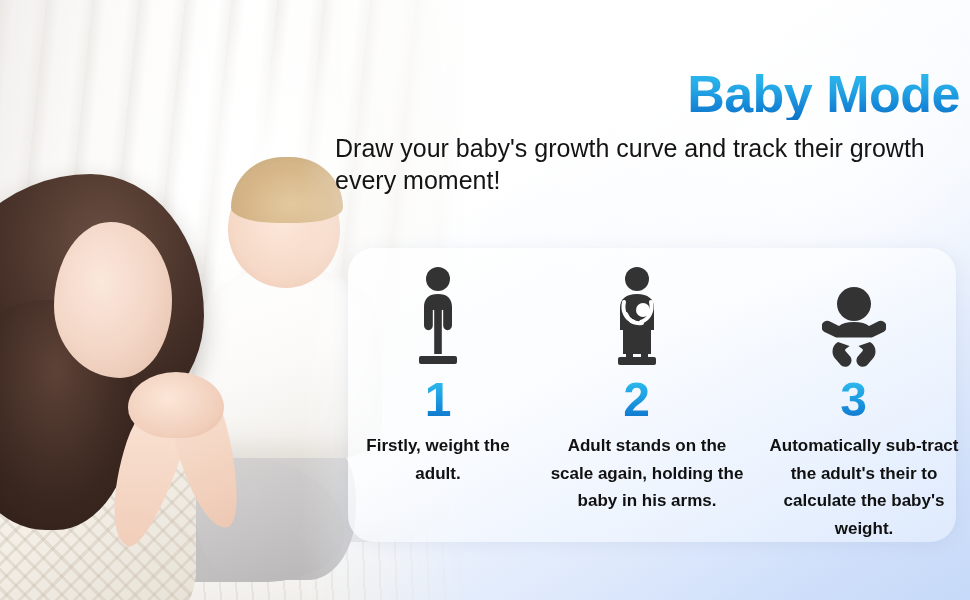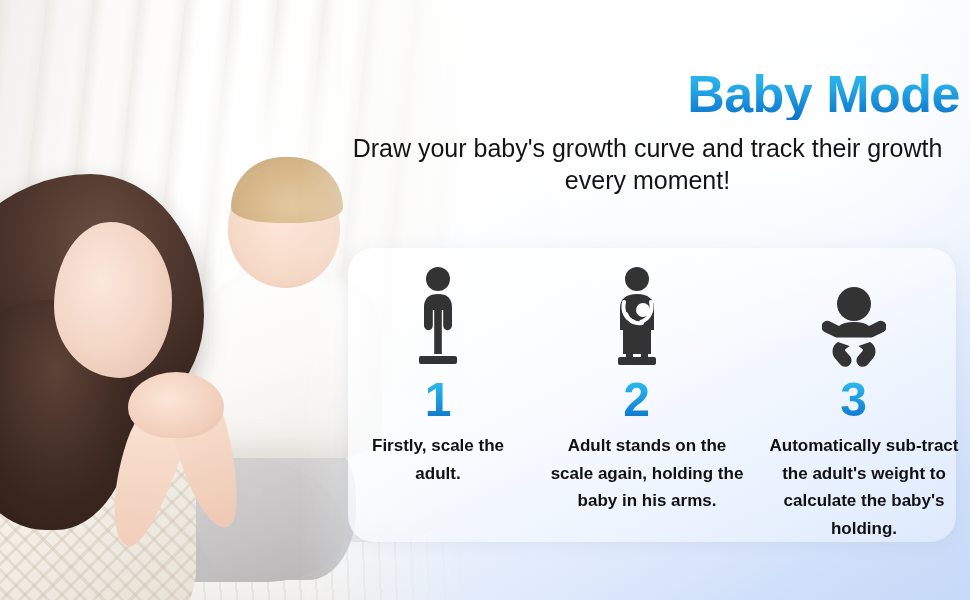--- a/index.html
+++ b/index.html
@@ -244,7 +244,7 @@
     right: 22px;
     top: 132px;
     width: 625px;
-    text-align: center;
+    text-align: left;
     font-size: 25px;
     line-height: 1.28;
     color: #141414;

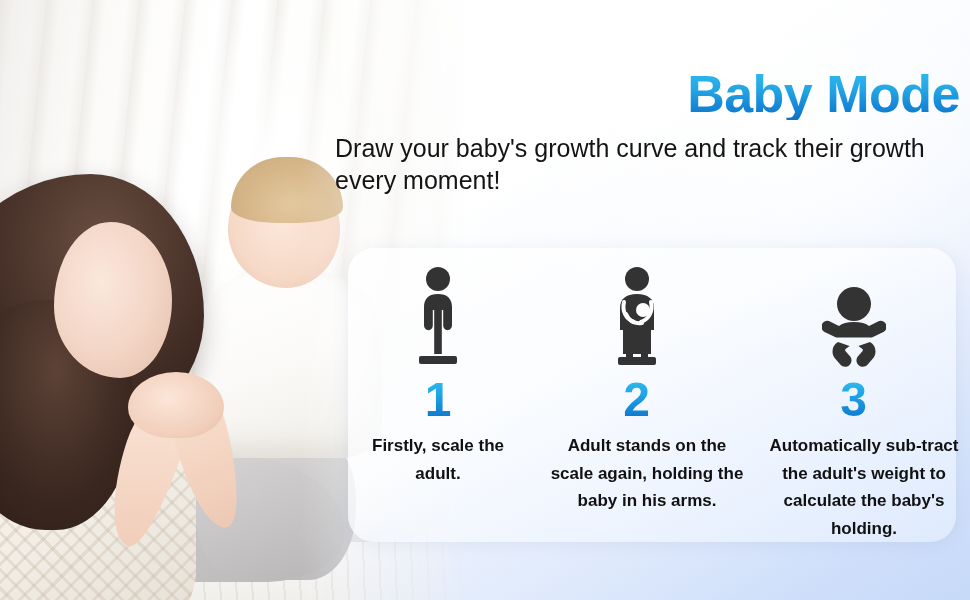--- a/index.html
+++ b/index.html
@@ -358,7 +358,7 @@
         </svg>
       </div>
       <div class="step-num">1</div>
-      <div class="step-text">Firstly, scale the adult.</div>
+      <div class="step-text">Firstly, weight the adult.</div>
     </div>
 
     <div class="step step--wide">

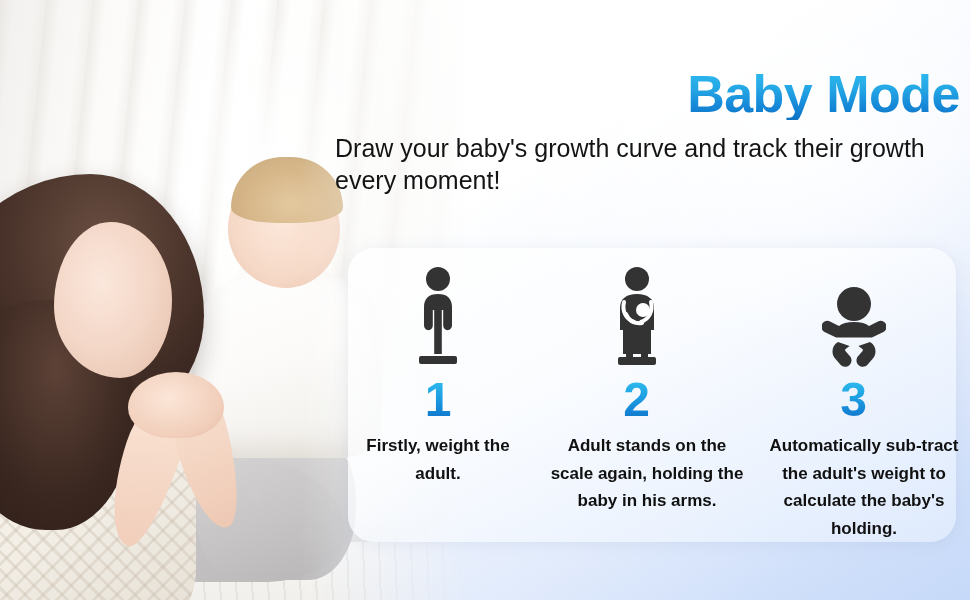--- a/index.html
+++ b/index.html
@@ -396,7 +396,7 @@
         </svg>
       </div>
       <div class="step-num">3</div>
-      <div class="step-text">Automatically sub-tract the adult's weight to calculate the baby's holding.</div>
+      <div class="step-text">Automatically sub-tract the adult's their to calculate the baby's weight.</div>
     </div>
 
   </div>

